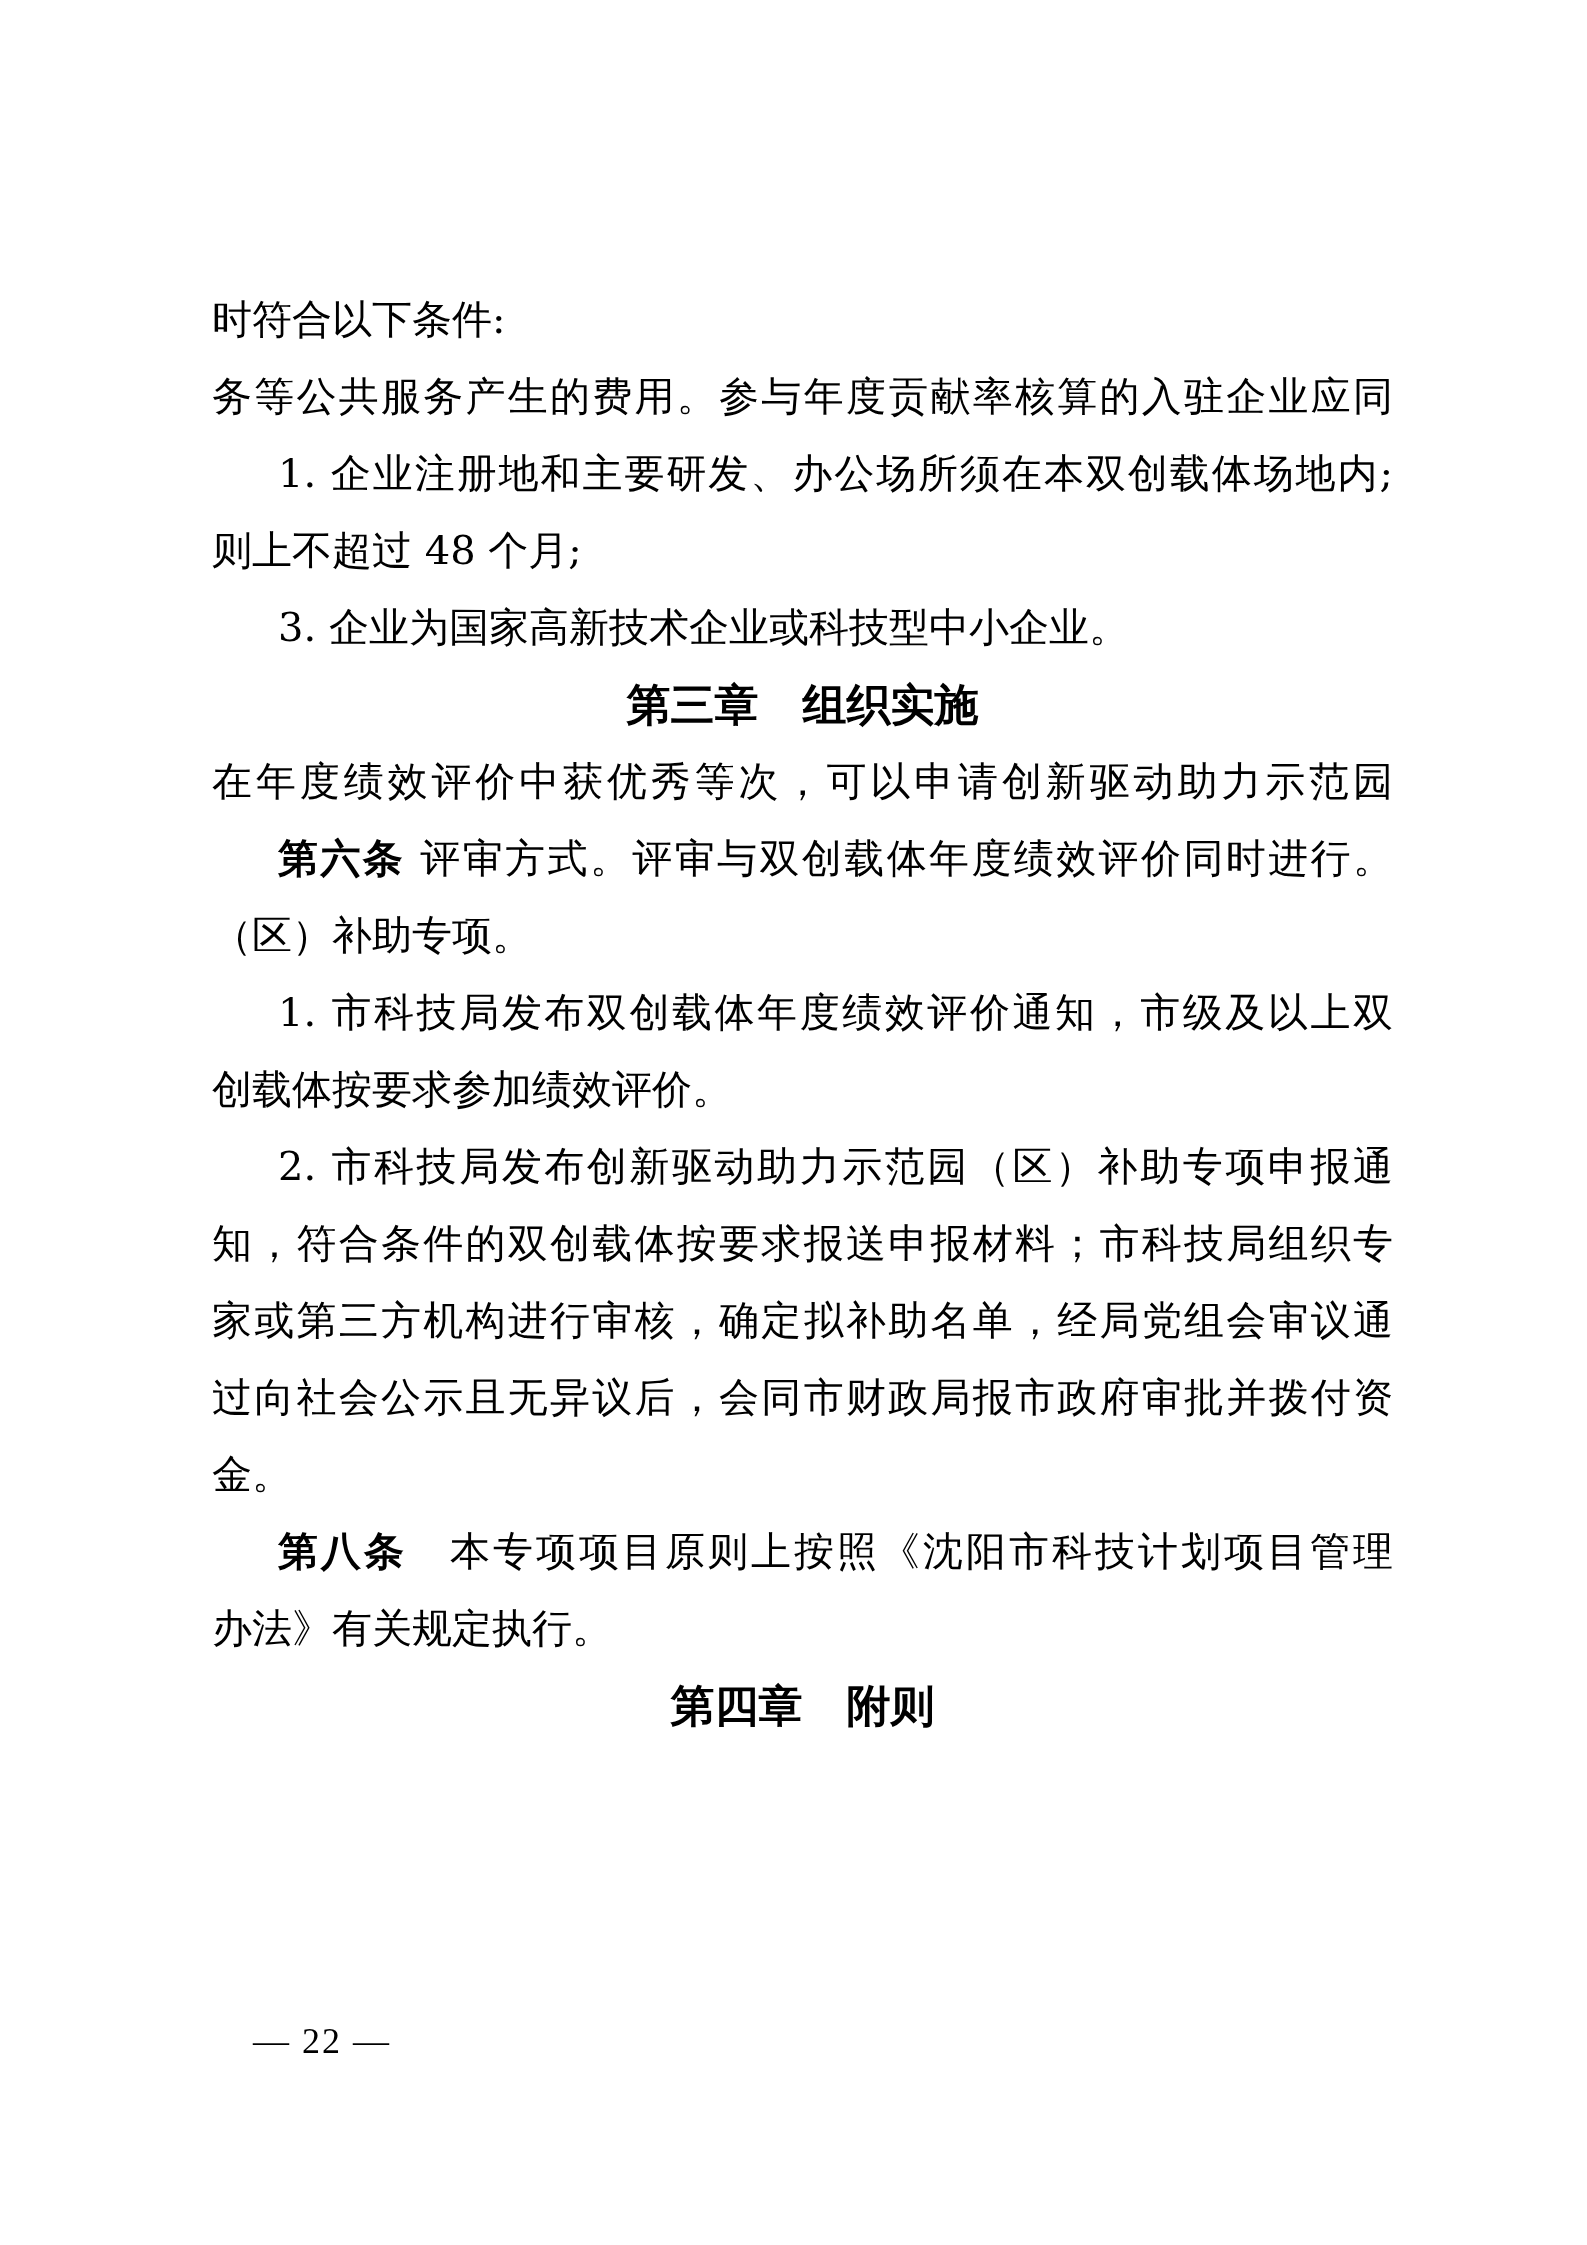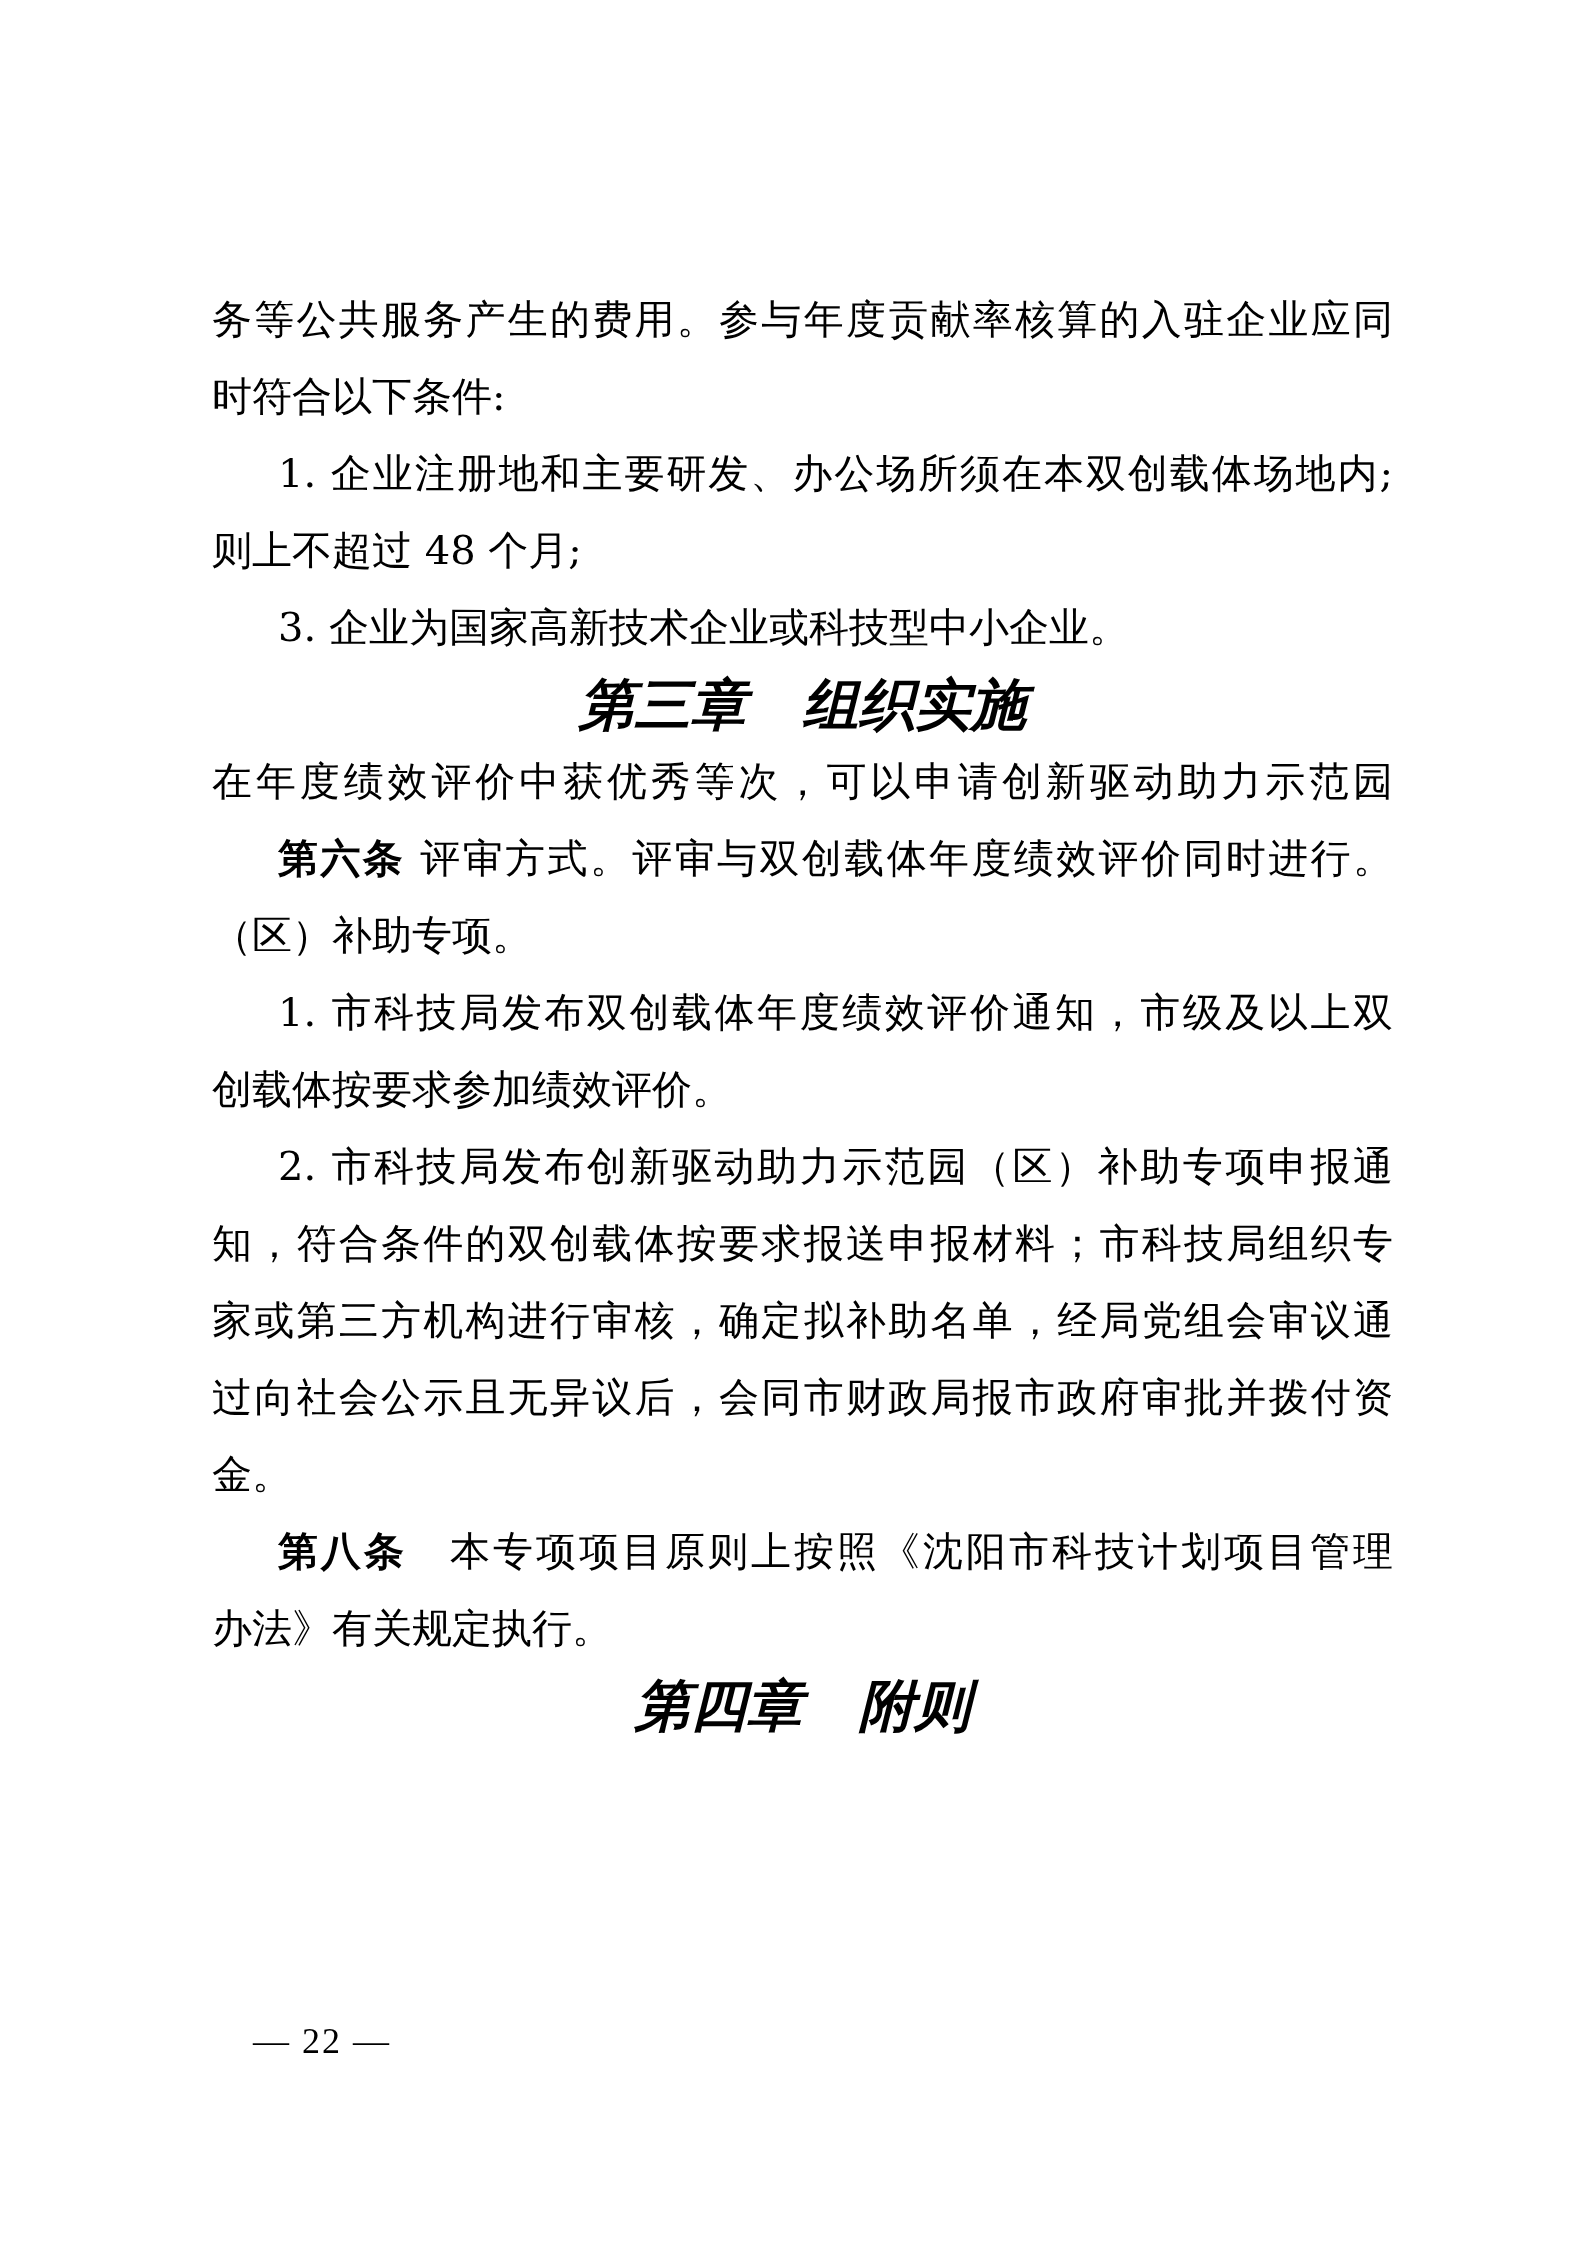--- a/index.html
+++ b/index.html
@@ -67,8 +67,8 @@
 
 <div class="page">
   <main class="textblock">
+      <div class="line body"><span>时符合以下条件:</span></div>
       <div class="line body fill"><span>务等公共服务产生的费用。参与年度贡献率核算的入驻企业应同</span></div>
-      <div class="line body"><span>时符合以下条件:</span></div>
       <div class="line body fill indent"><span>1. 企业注册地和主要研发、办公场所须在本双创载体场地内;</span></div>
       <div class="line body"><span>则上不超过 48 个月;</span></div>
       <div class="line body indent"><span>3. 企业为国家高新技术企业或科技型中小企业。</span></div>

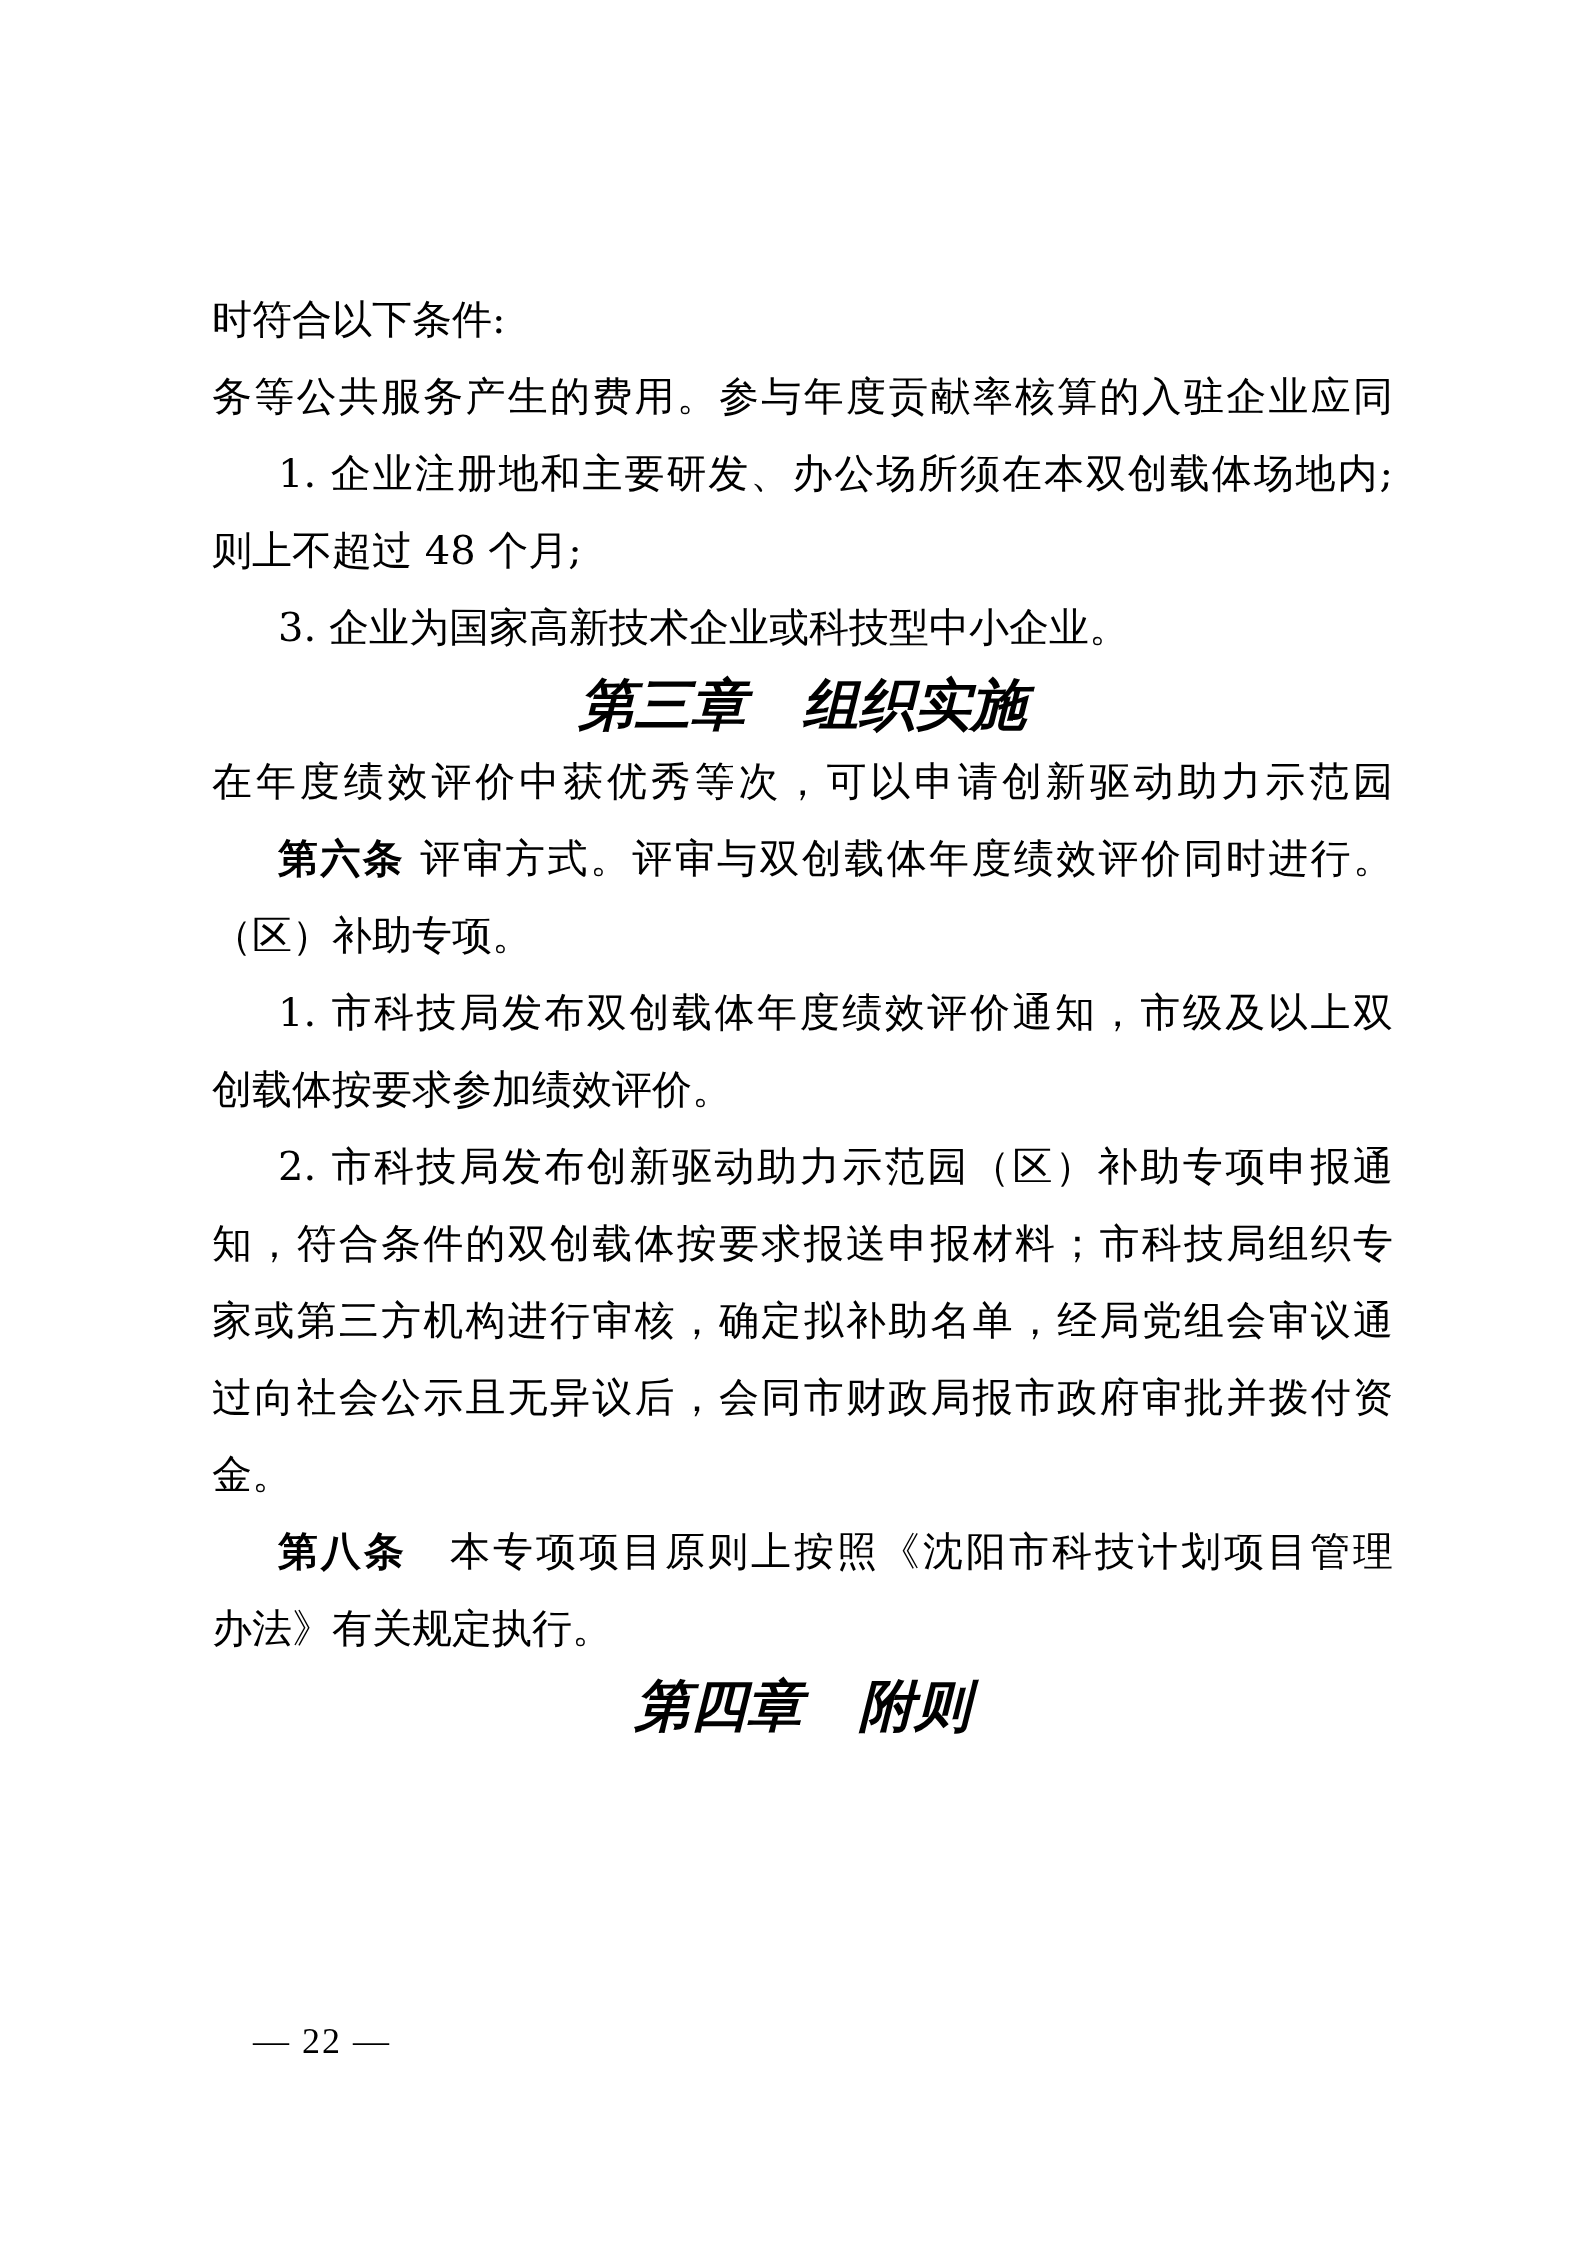--- a/index.html
+++ b/index.html
@@ -42,8 +42,7 @@
     text-align-last: center;
     font-family: "DejaVu Sans", "Liberation Sans", sans-serif;
     font-weight: 700;
-    font-size: 56px;
-    font-style: italic;
+    font-size: 44px;
   }
   .term {
     font-family: "DejaVu Sans", "Liberation Sans", sans-serif;

